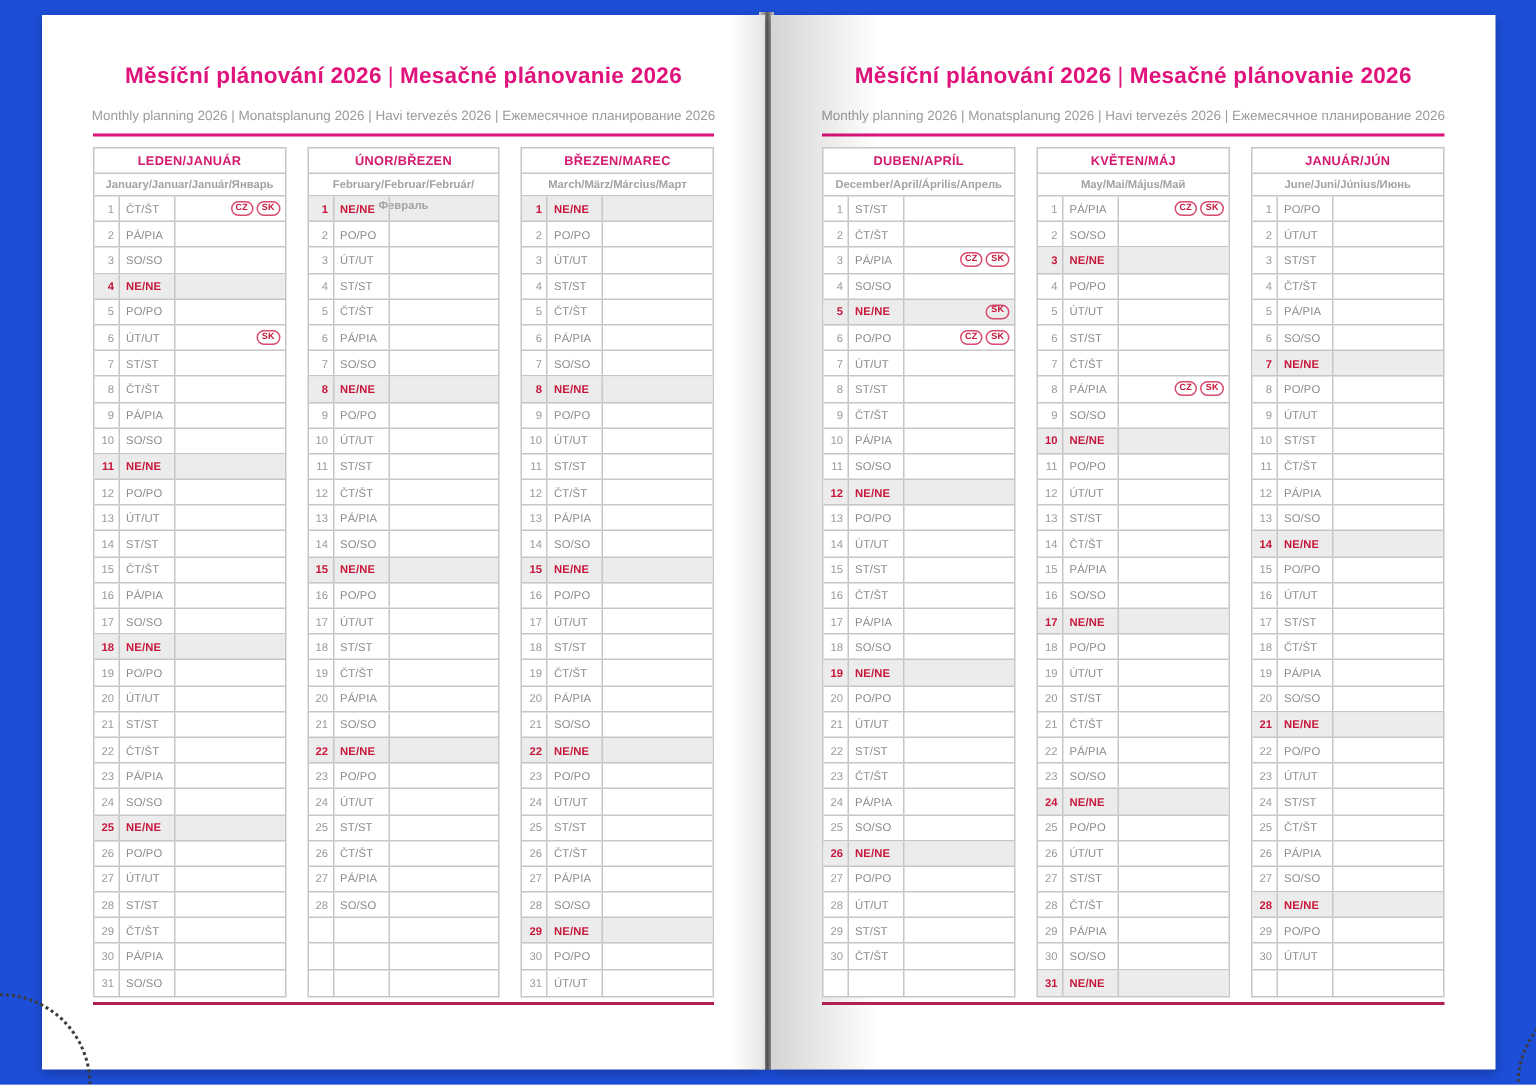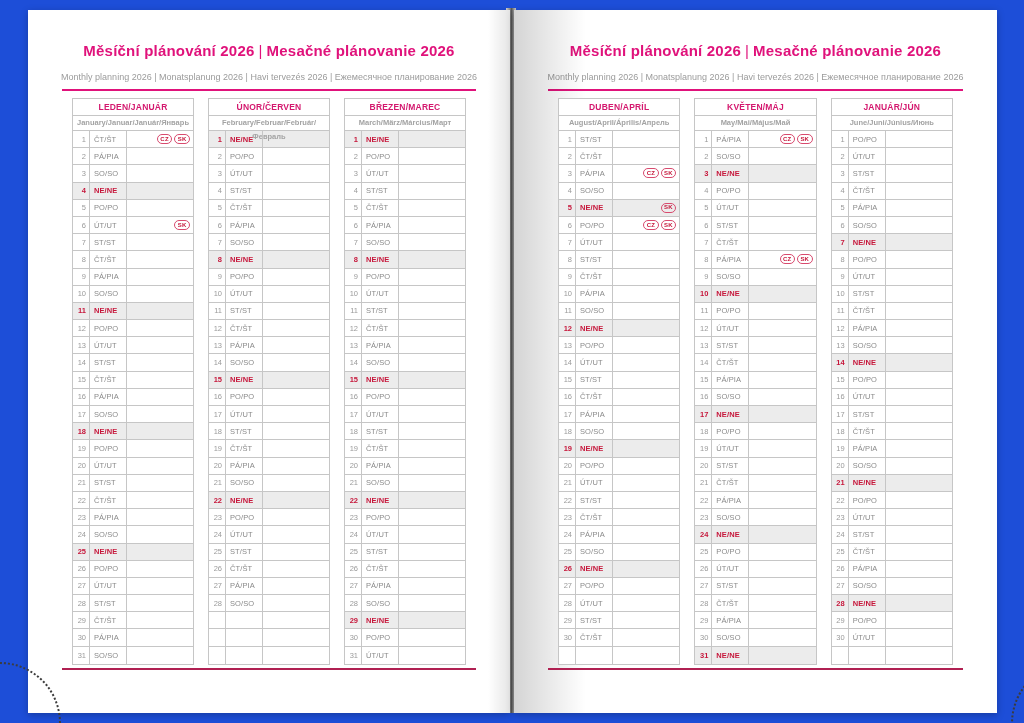--- a/index.html
+++ b/index.html
@@ -28,7 +28,7 @@
   .title .sep{font-weight:normal;padding:0 4px;}
   .subtitle{margin-top:13px;font-size:9px;color:#9b9b9b;line-height:11px;}
   .rule{height:2px;background:var(--pink);margin:6px 34px 0;}
-  .months{display:flex;gap:14px;margin:7px 44px 0;position:relative;z-index:1;}
+  .months{display:flex;gap:14px;margin:7px 34px 0;position:relative;z-index:1;}
   .month{flex:1;border:1px solid var(--grid);background:#fff;}
   .m-head{box-sizing:border-box;height:17px;line-height:16px;text-align:center;font-size:8.5px;
           font-weight:bold;color:var(--mpink);border-bottom:1px solid var(--grid);letter-spacing:0.2px;}

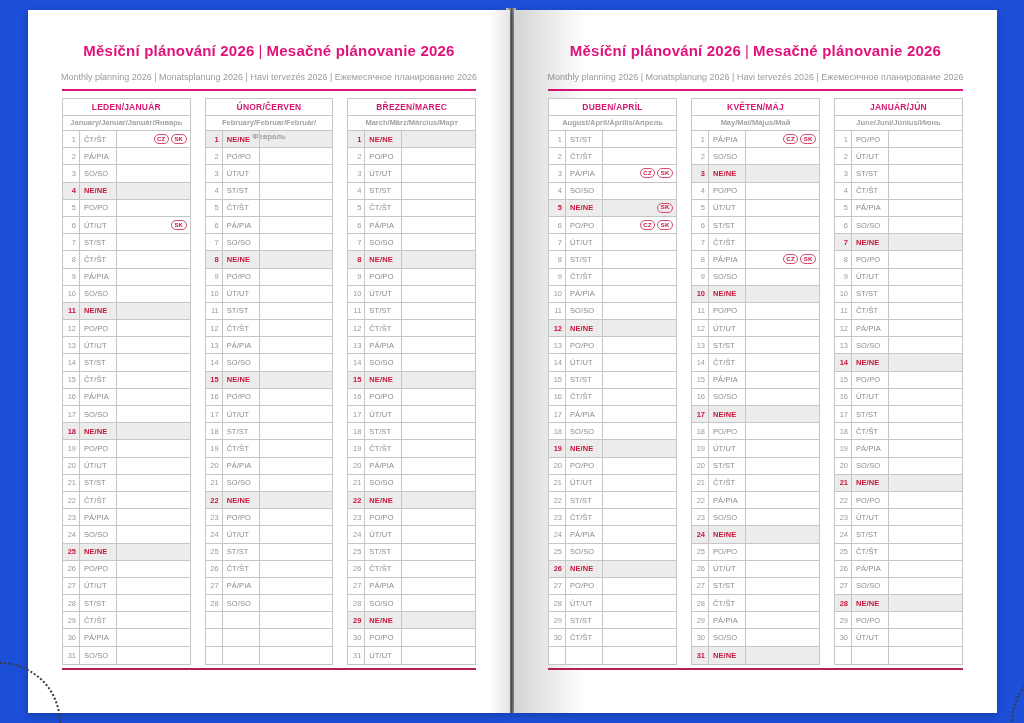--- a/index.html
+++ b/index.html
@@ -230,7 +230,7 @@
           </div>
         </div>
         <div class="month">
-          <div class="m-head">ÚNOR/ČERVEN</div>
+          <div class="m-head">ÚNOR/BŘEZEN</div>
           <div class="m-sub">February/Februar/Február/Февраль</div>
           <div class="m-row sunday">
             <div class="c-num">1</div>

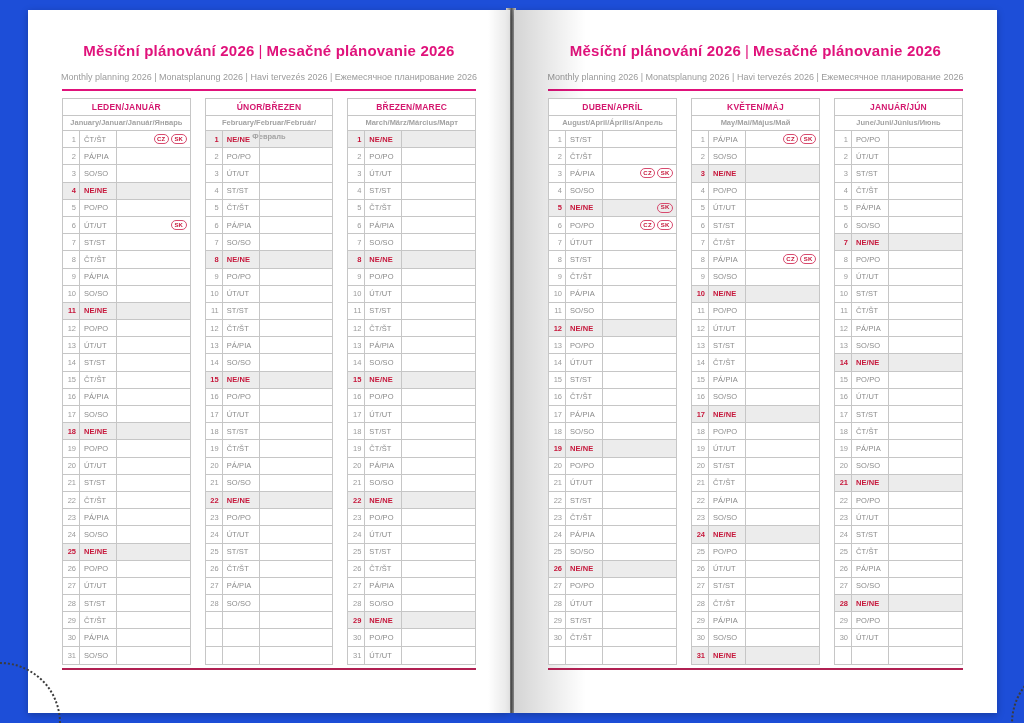--- a/index.html
+++ b/index.html
@@ -560,7 +560,7 @@
     <div class="months">
         <div class="month">
           <div class="m-head">DUBEN/APRÍL</div>
-          <div class="m-sub">August/April/Április/Апрель</div>
+          <div class="m-sub">December/April/Április/Апрель</div>
           <div class="m-row">
             <div class="c-num">1</div>
             <div class="c-day">ST/ST</div>

